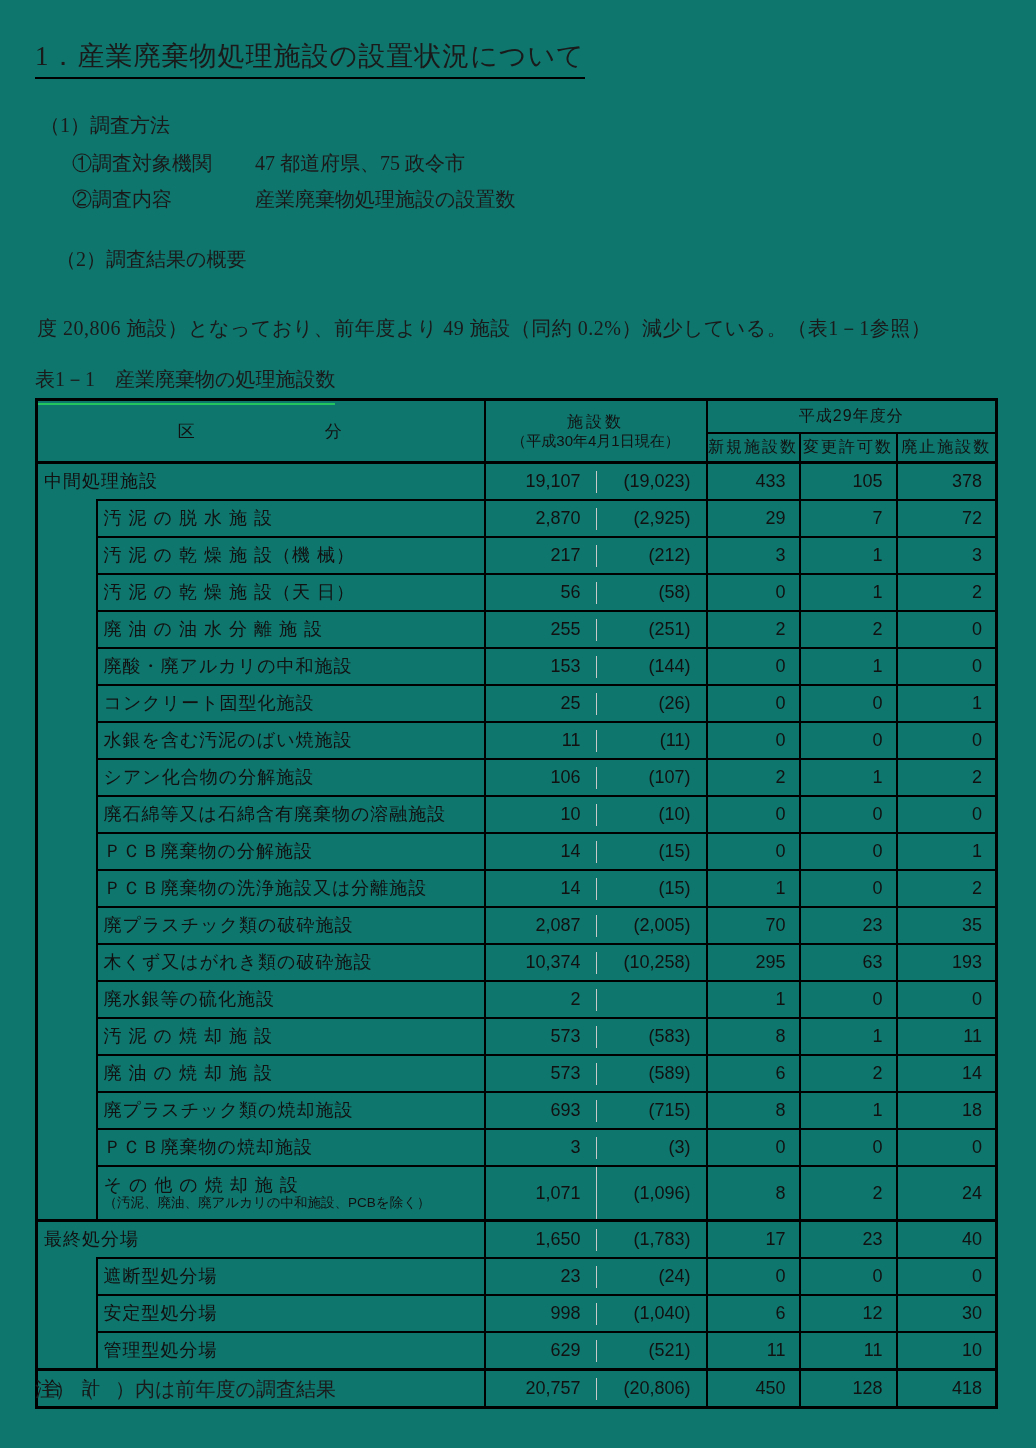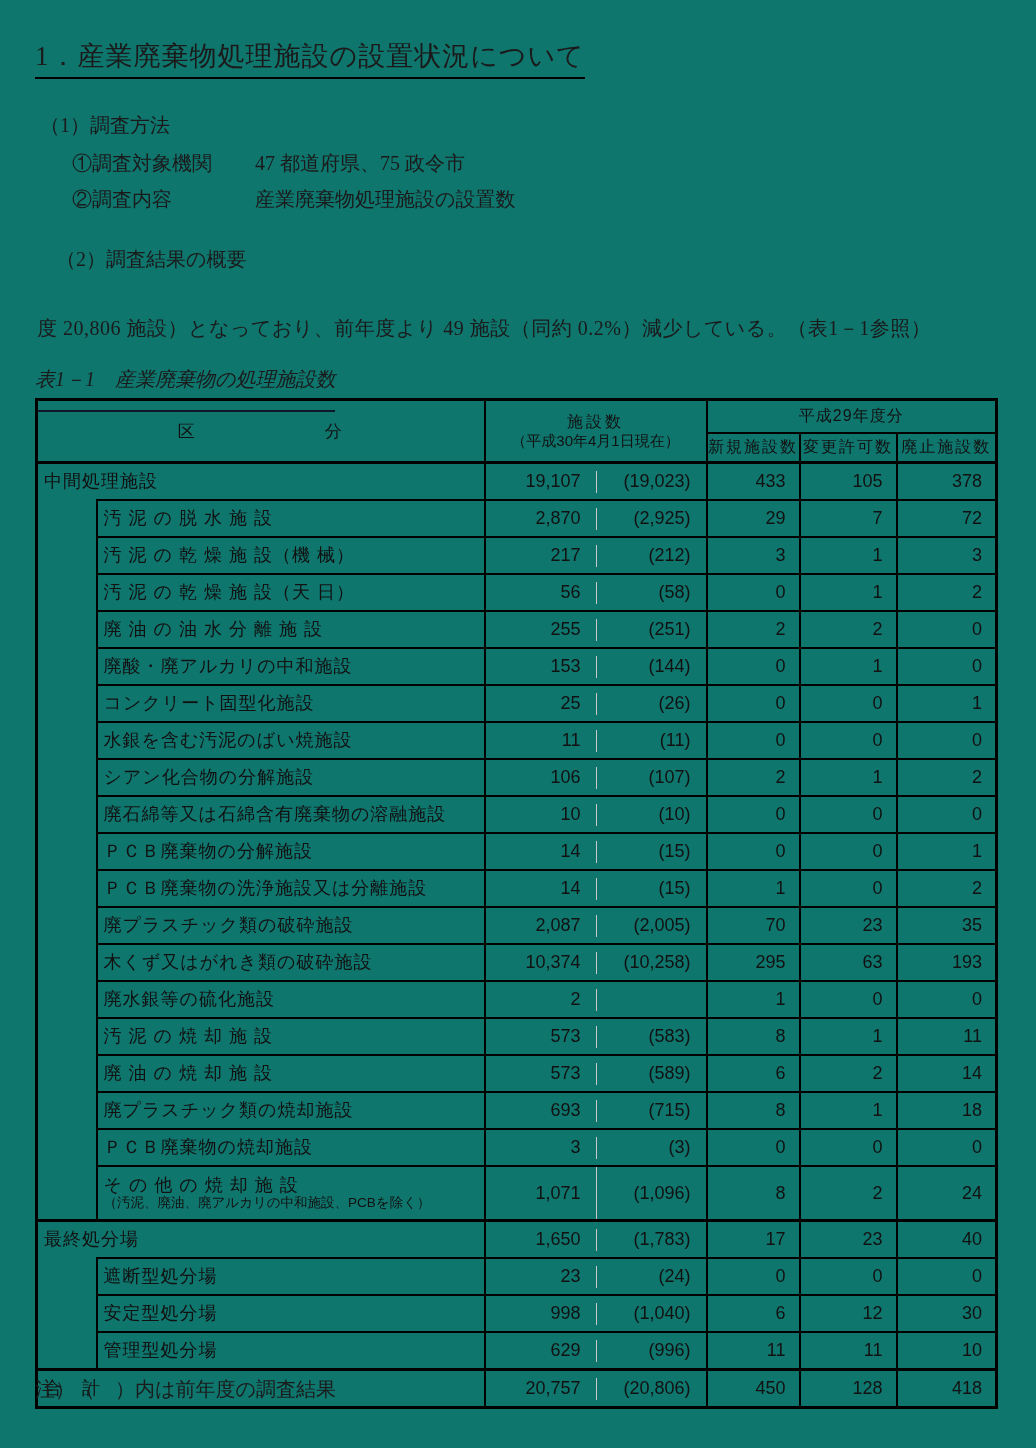--- a/index.html
+++ b/index.html
@@ -30,7 +30,7 @@
   .para-line2 { left: 37px; top: 315px; letter-spacing: 0.5px; }
   .caption {
     left: 35px; top: 366px;
-    border-bottom: 2px solid #0f172a; padding-bottom: 17px; font-style: italic;
+    border-bottom: 2px solid #22c55e; padding-bottom: 10px;
   }
   .note { left: 35px; top: 1376px; }
 

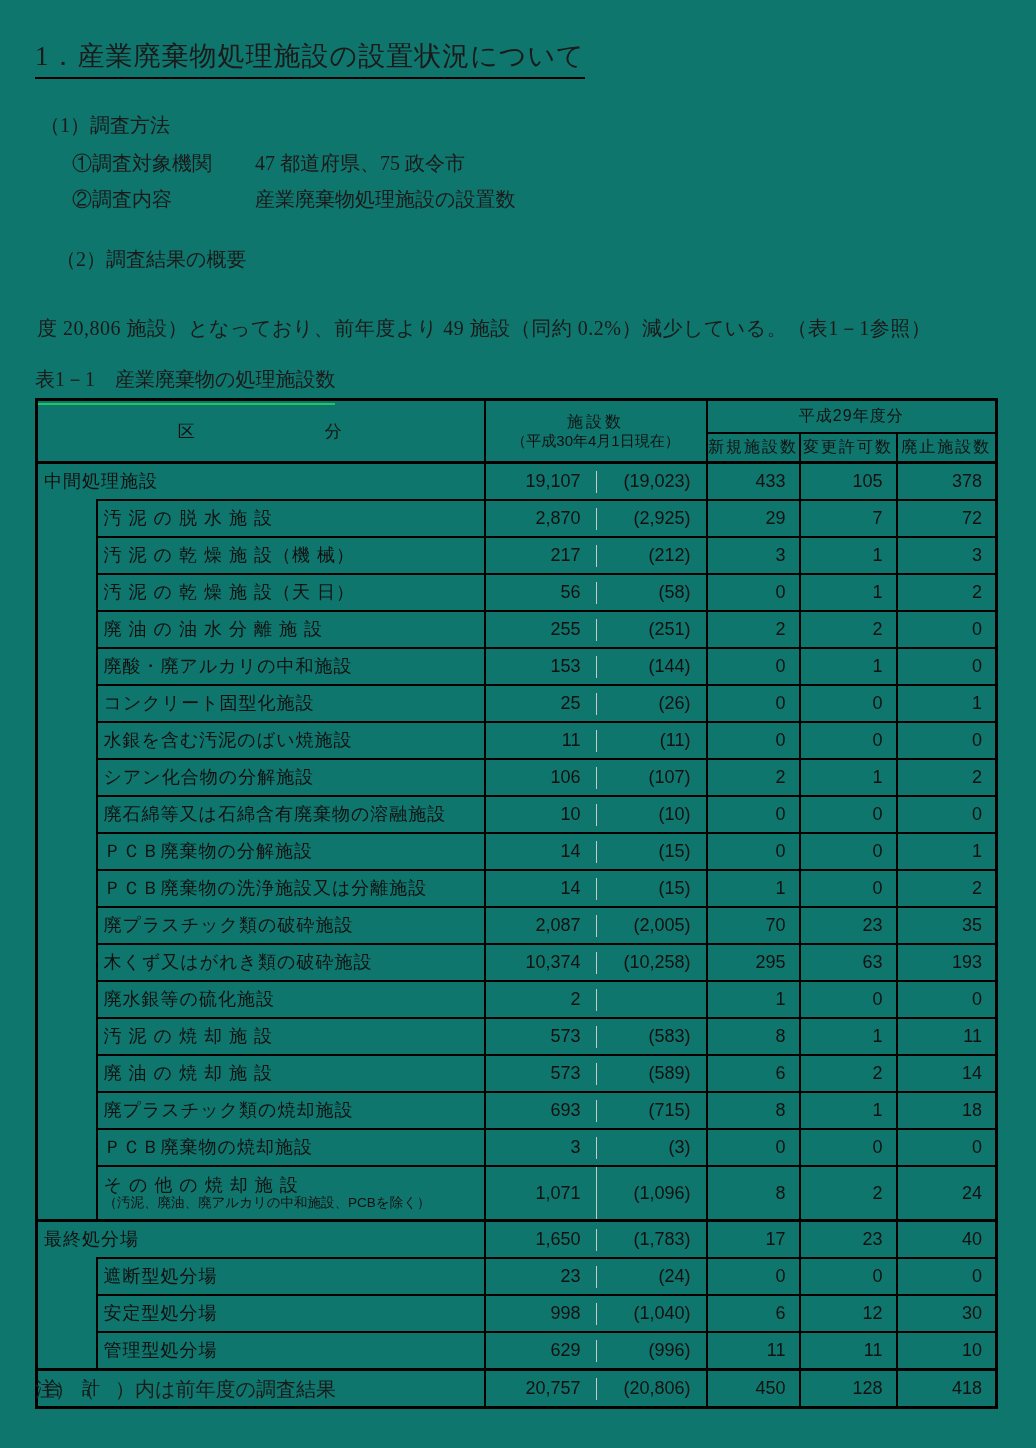--- a/index.html
+++ b/index.html
@@ -504,7 +504,7 @@
       <td class="count">
         <div class="count-inner">
           <div class="half cur">629</div>
-          <div class="half prev">(996)</div>
+          <div class="half prev">(521)</div>
         </div>
       </td>
       <td class="num">11</td>

